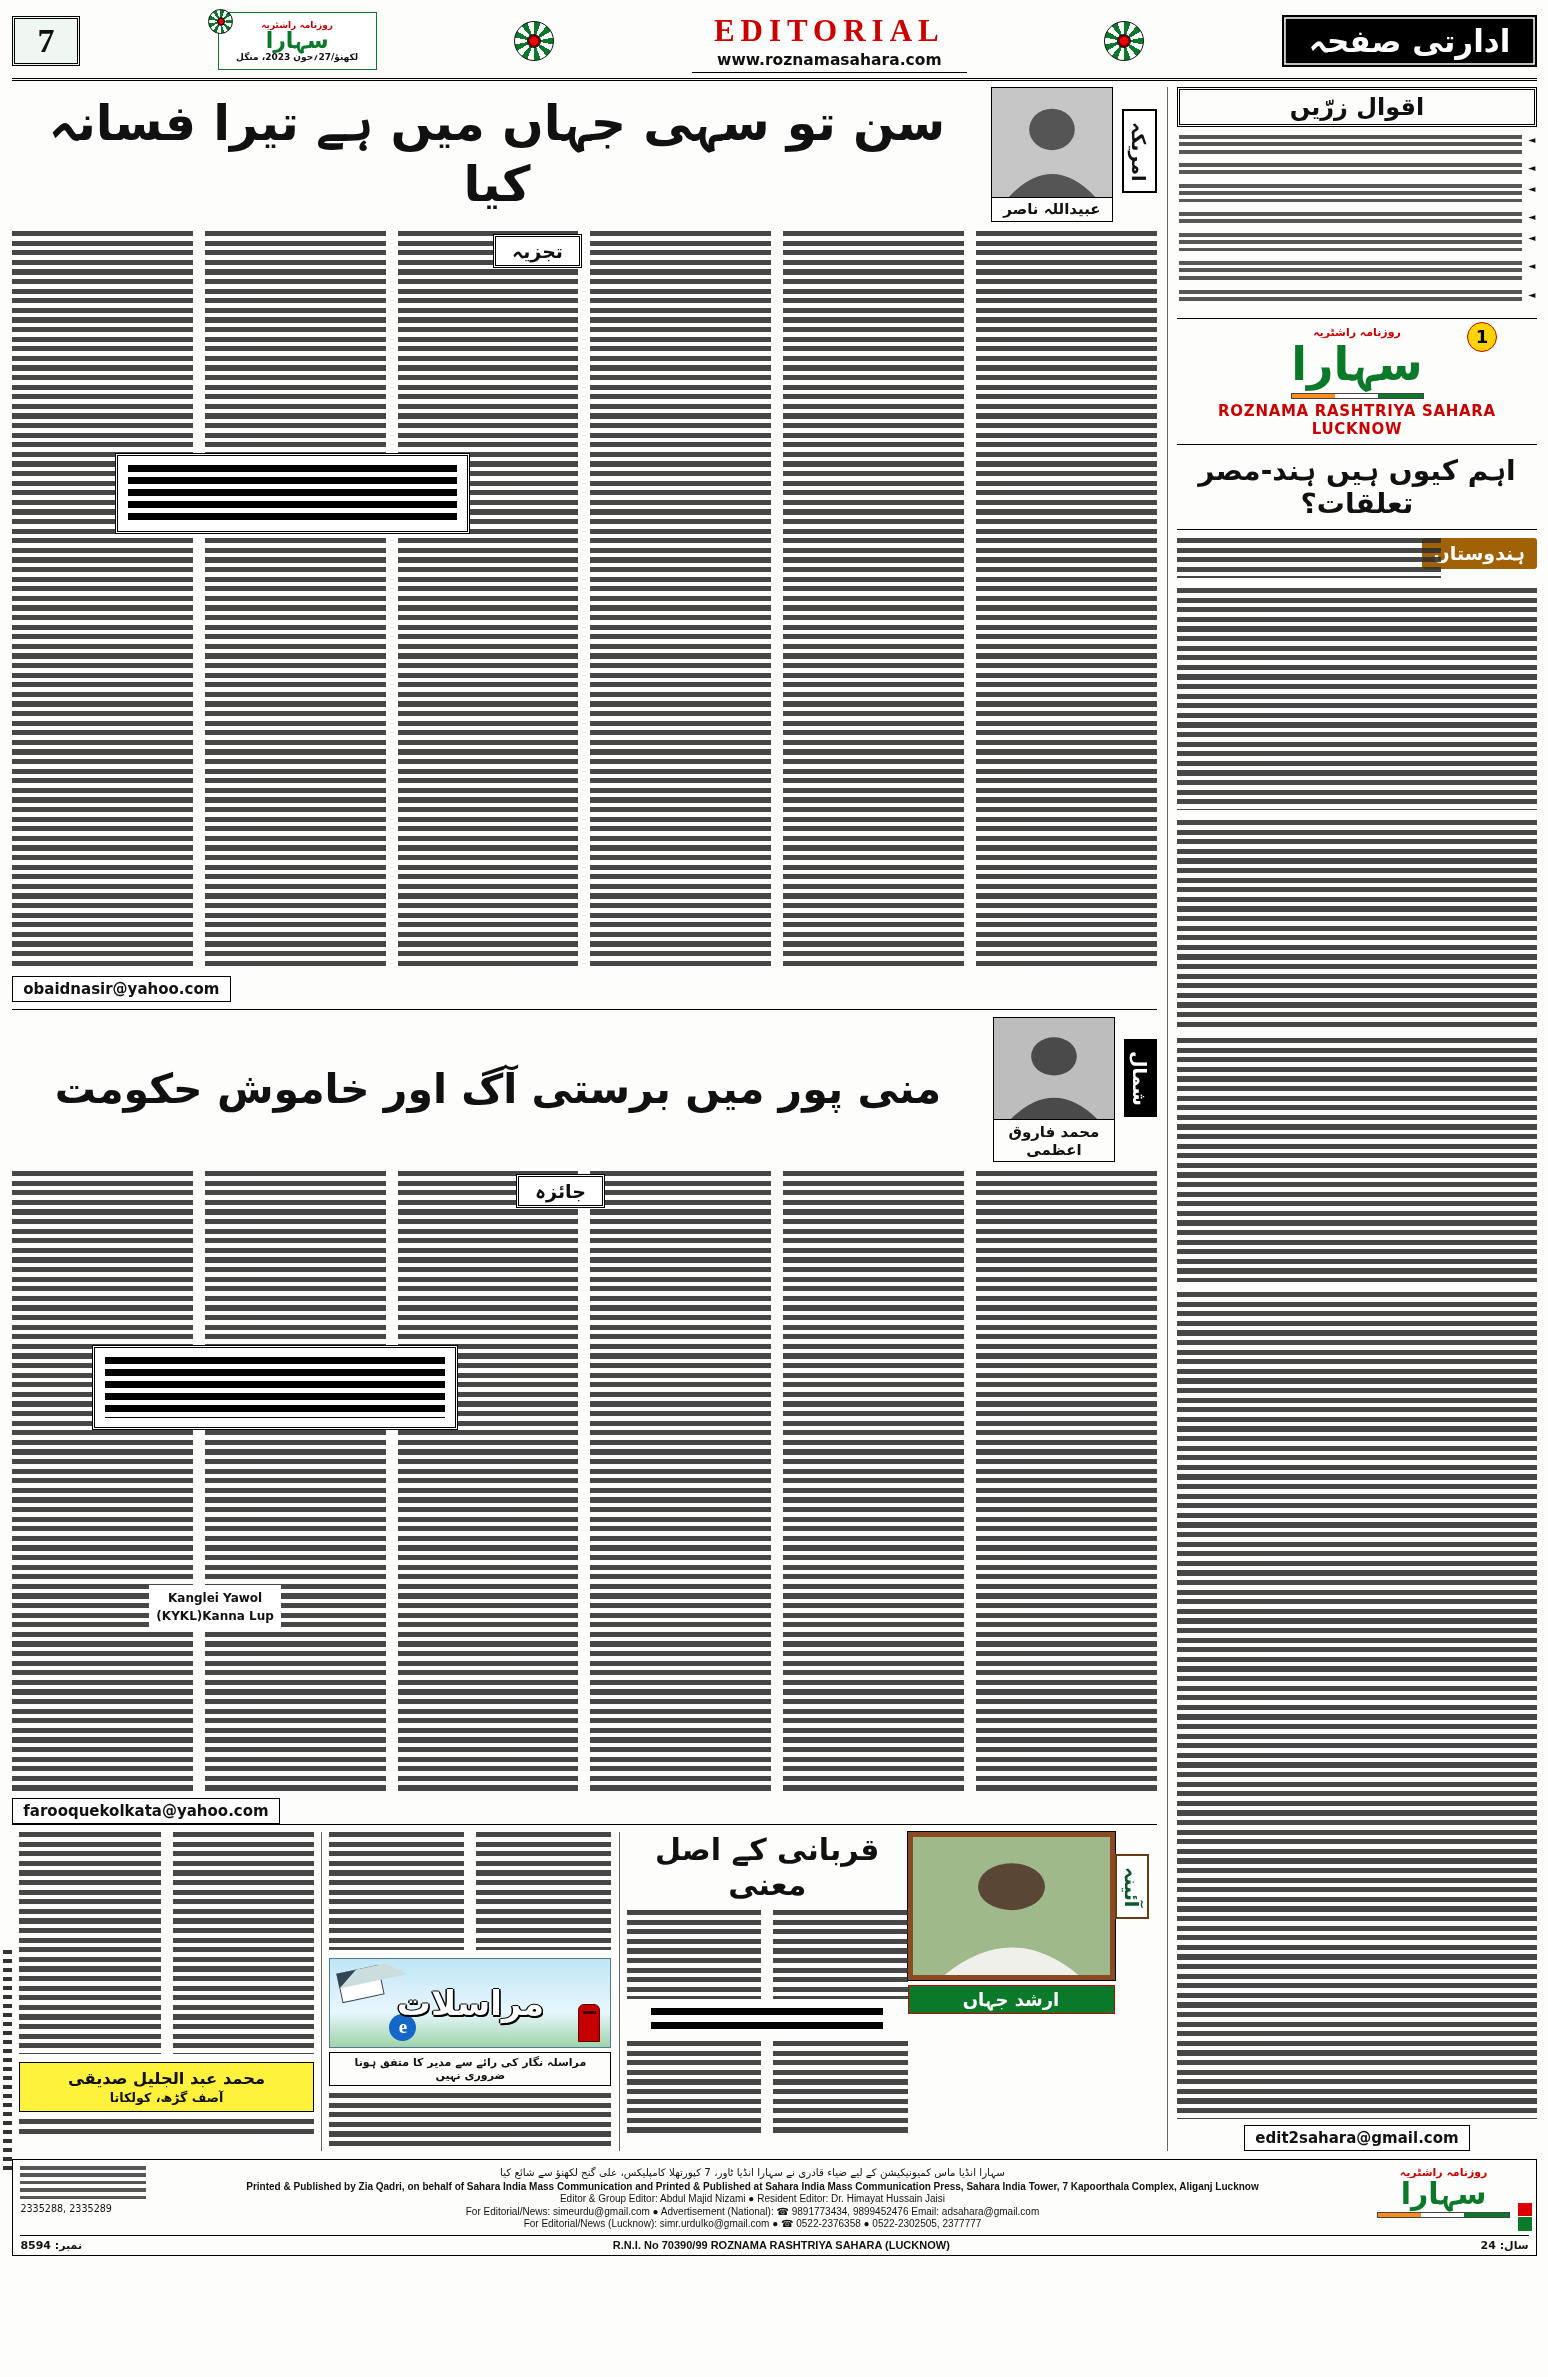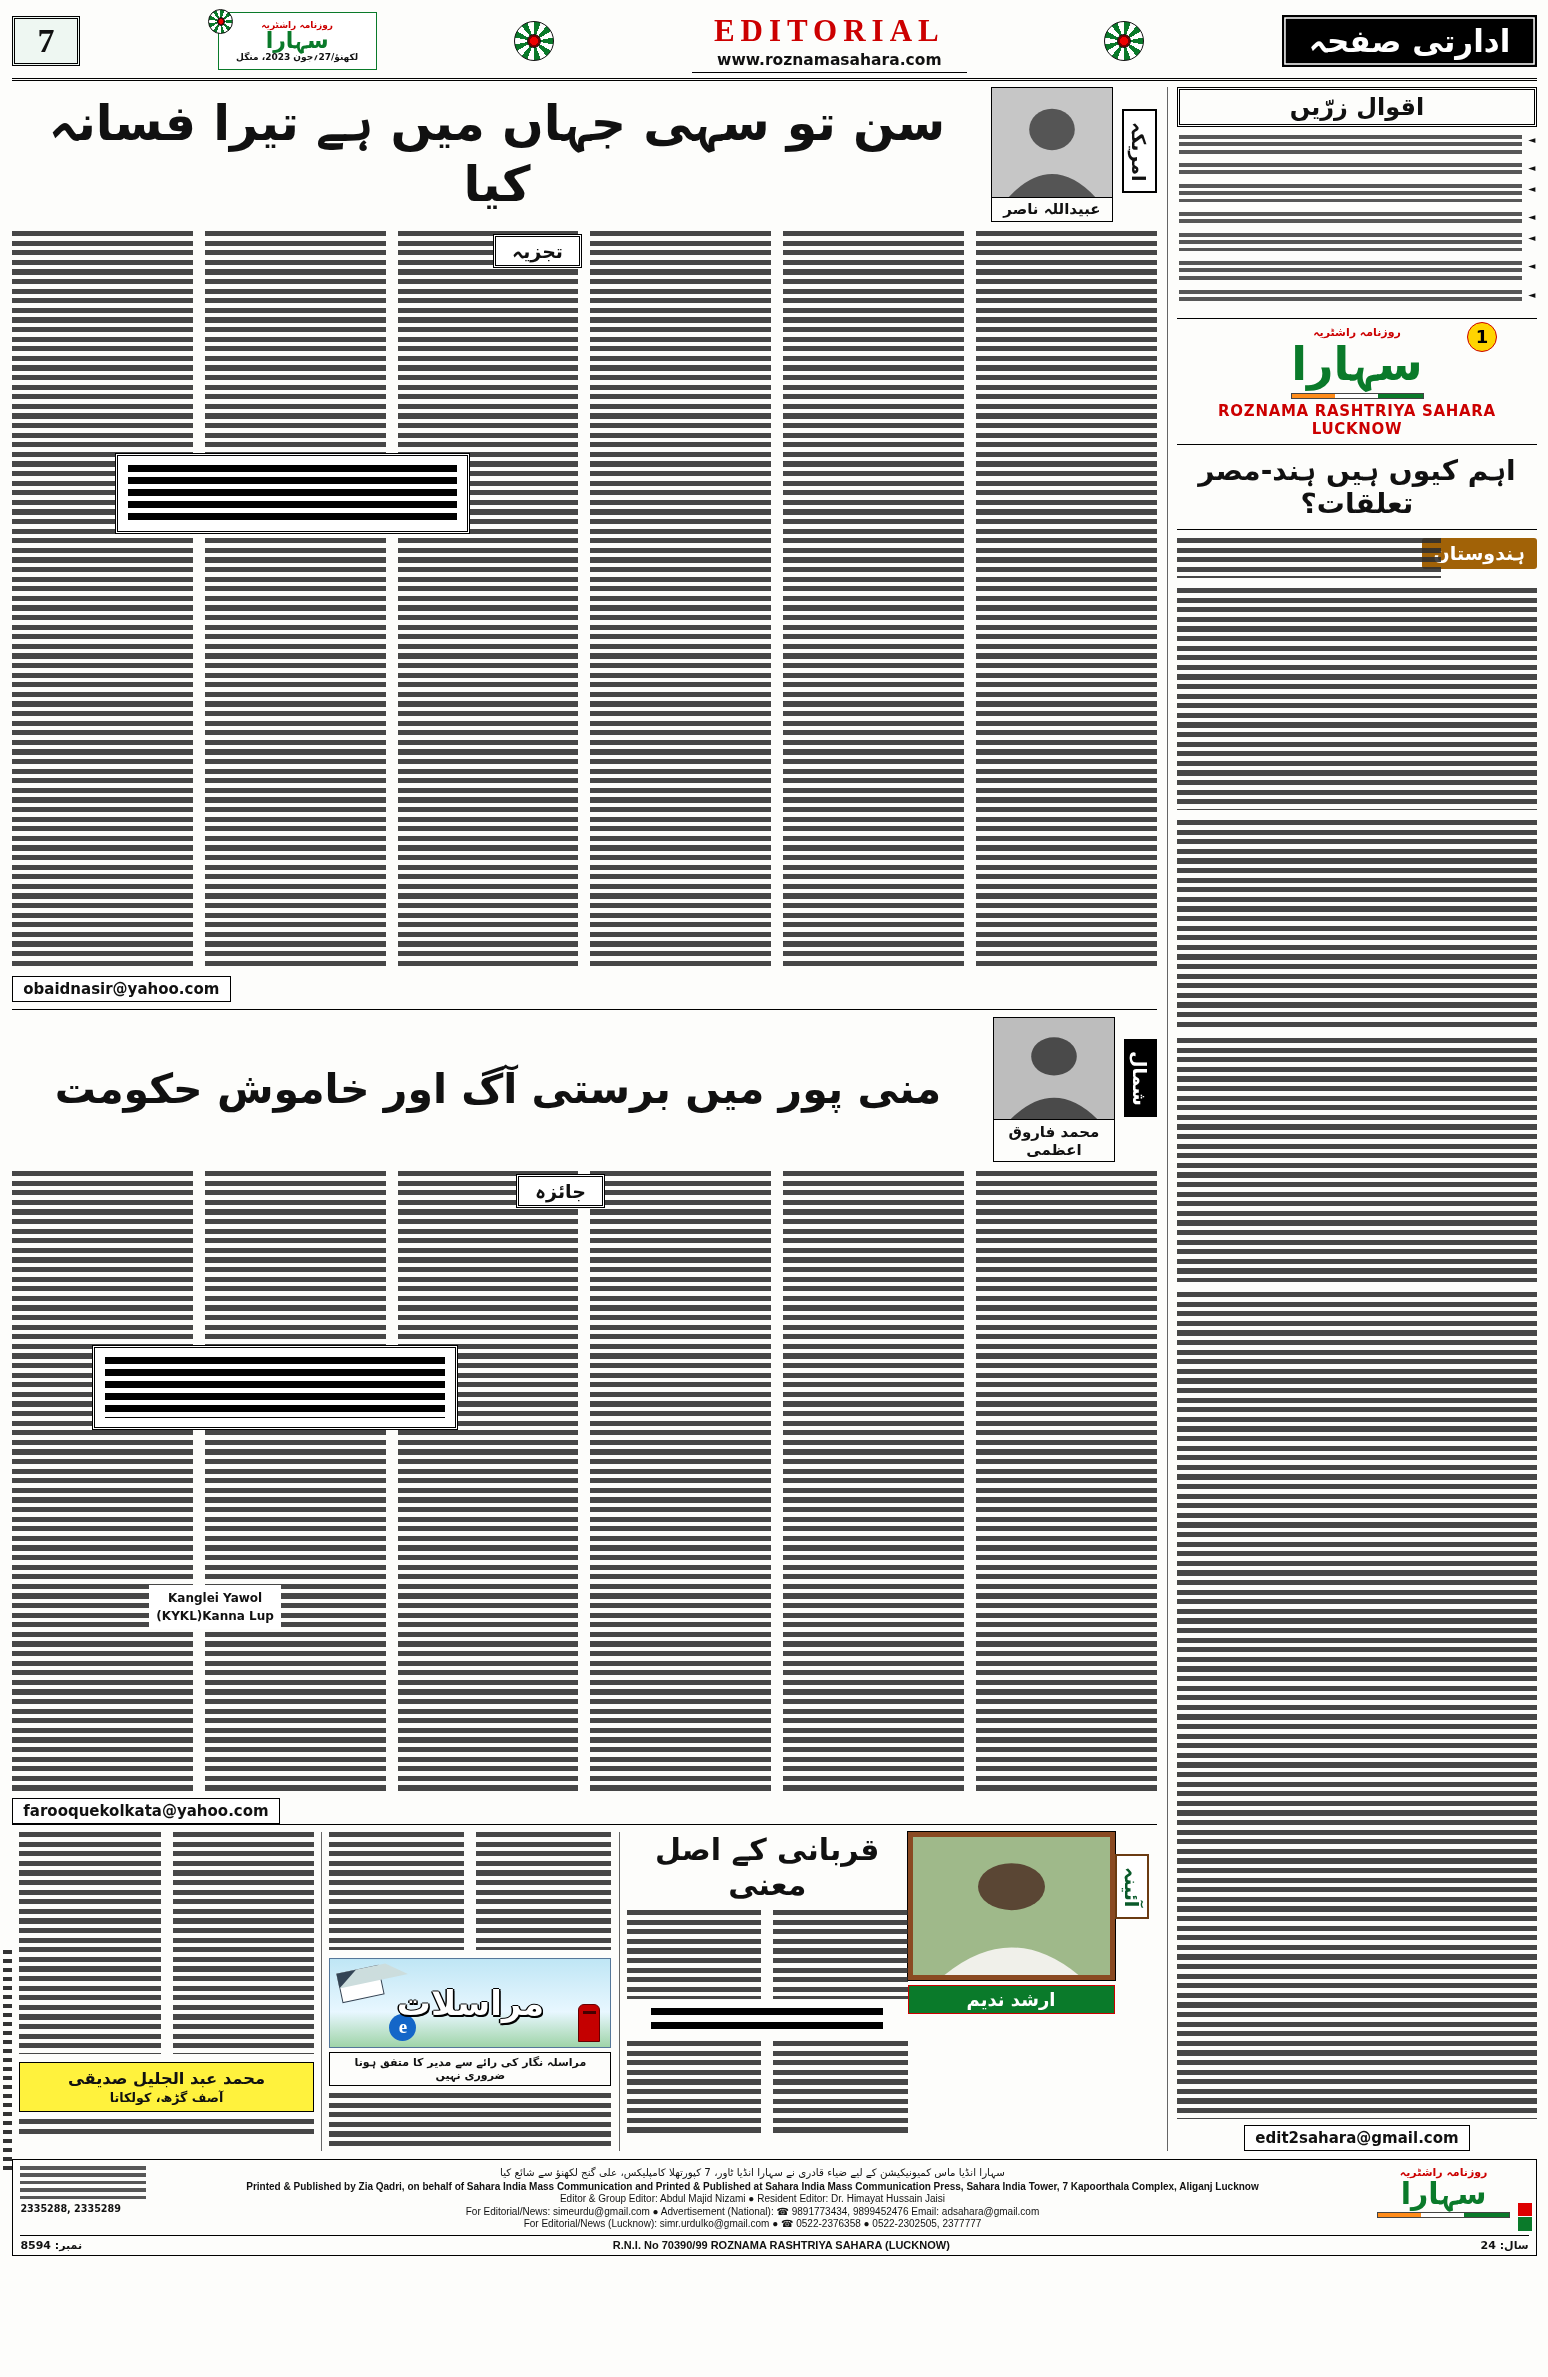--- a/index.html
+++ b/index.html
@@ -316,7 +316,7 @@
                 <path d="M16 100 Q50 60 84 100 Z" fill="#f0f0ea"></path>
               </svg>
             </div>
-            <div class="q-name">ارشد ندیم</div>
+            <div class="q-name">ارشد جہاں</div>
           </div>
           <div class="vtag ornate">آئینہ</div>
         </div>

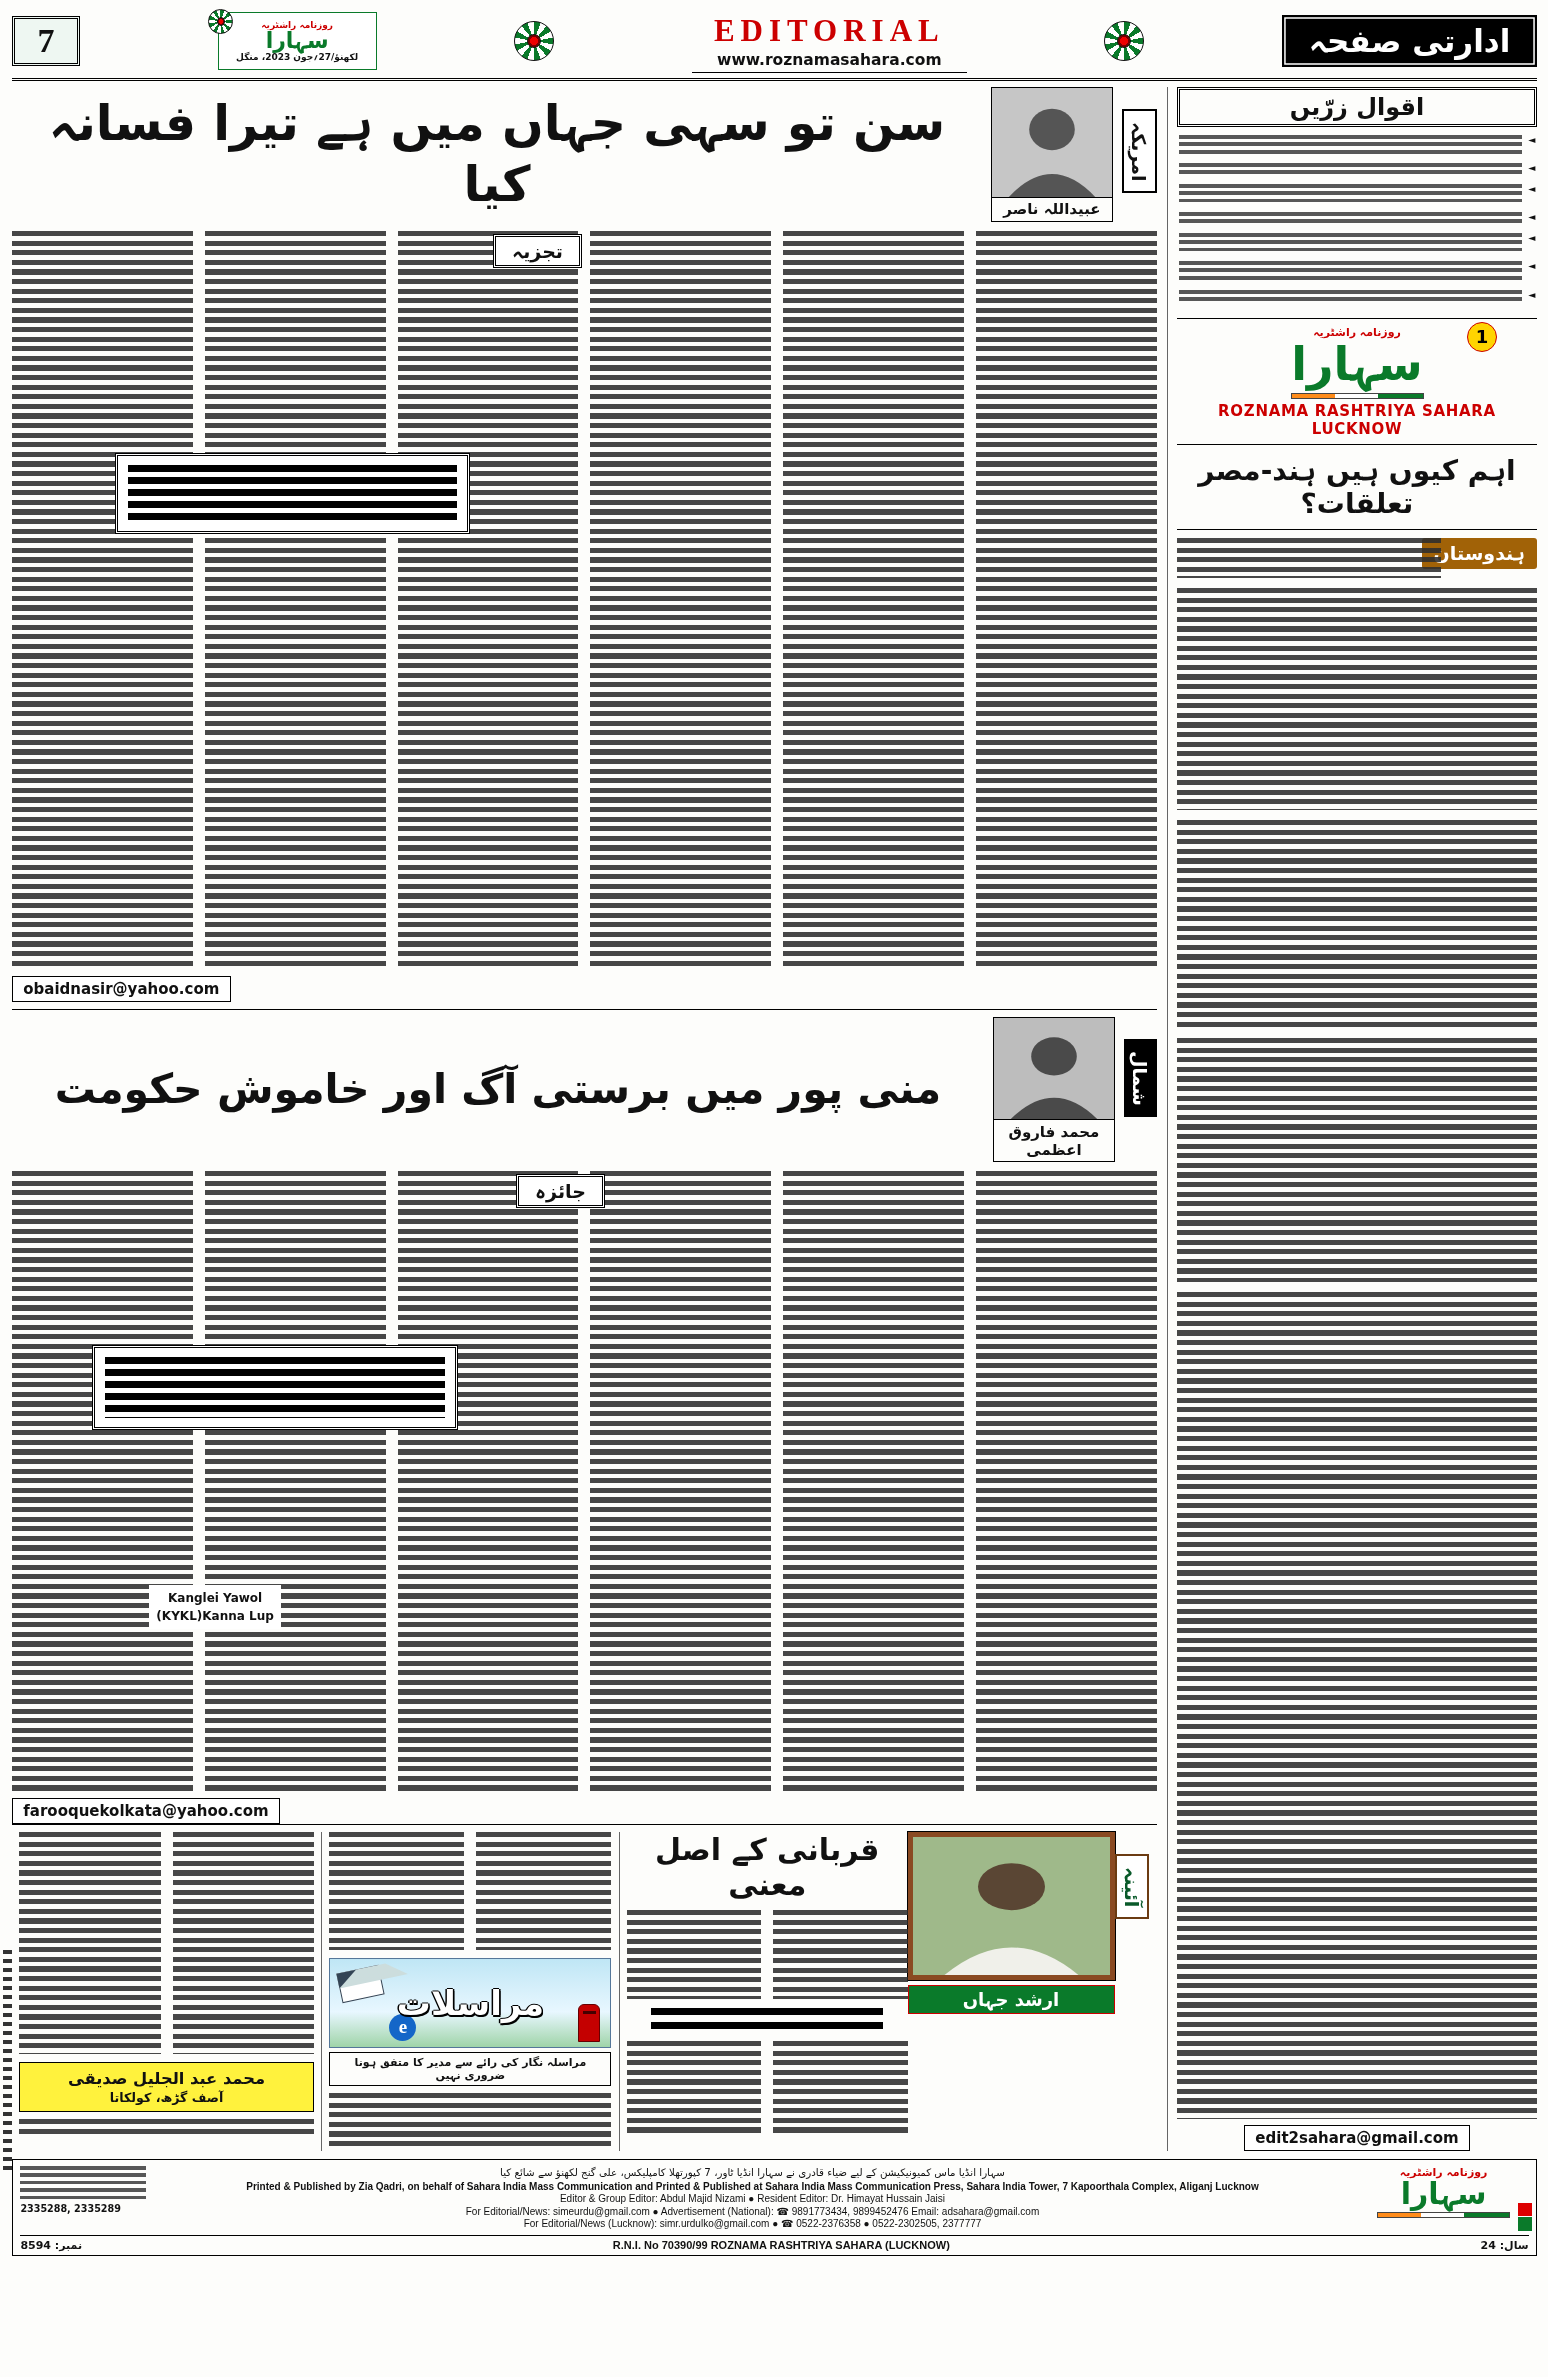--- a/index.html
+++ b/index.html
@@ -144,7 +144,7 @@
   footer { margin-top:7.4px; border:1.5px solid #000; padding:6px 7.4px 3px; }
   .f-main { display:flex; gap:10.3px; align-items:stretch; }
   .f-left { width:126px; flex:0 0 auto; }
-  .f-phones { font-size:9.6px; font-weight:bold; margin-top:4.4px; }
+  .f-phones { font-size:9.6px; font-weight:normal; margin-top:4.4px; }
   .f-center { flex:1; text-align:center; }
   .f-ur { direction:rtl; font-size:10.3px; margin-bottom:3px; }
   .f-line { font-size:10px; margin:1.5px 0; font-family:"Liberation Sans", sans-serif; }

